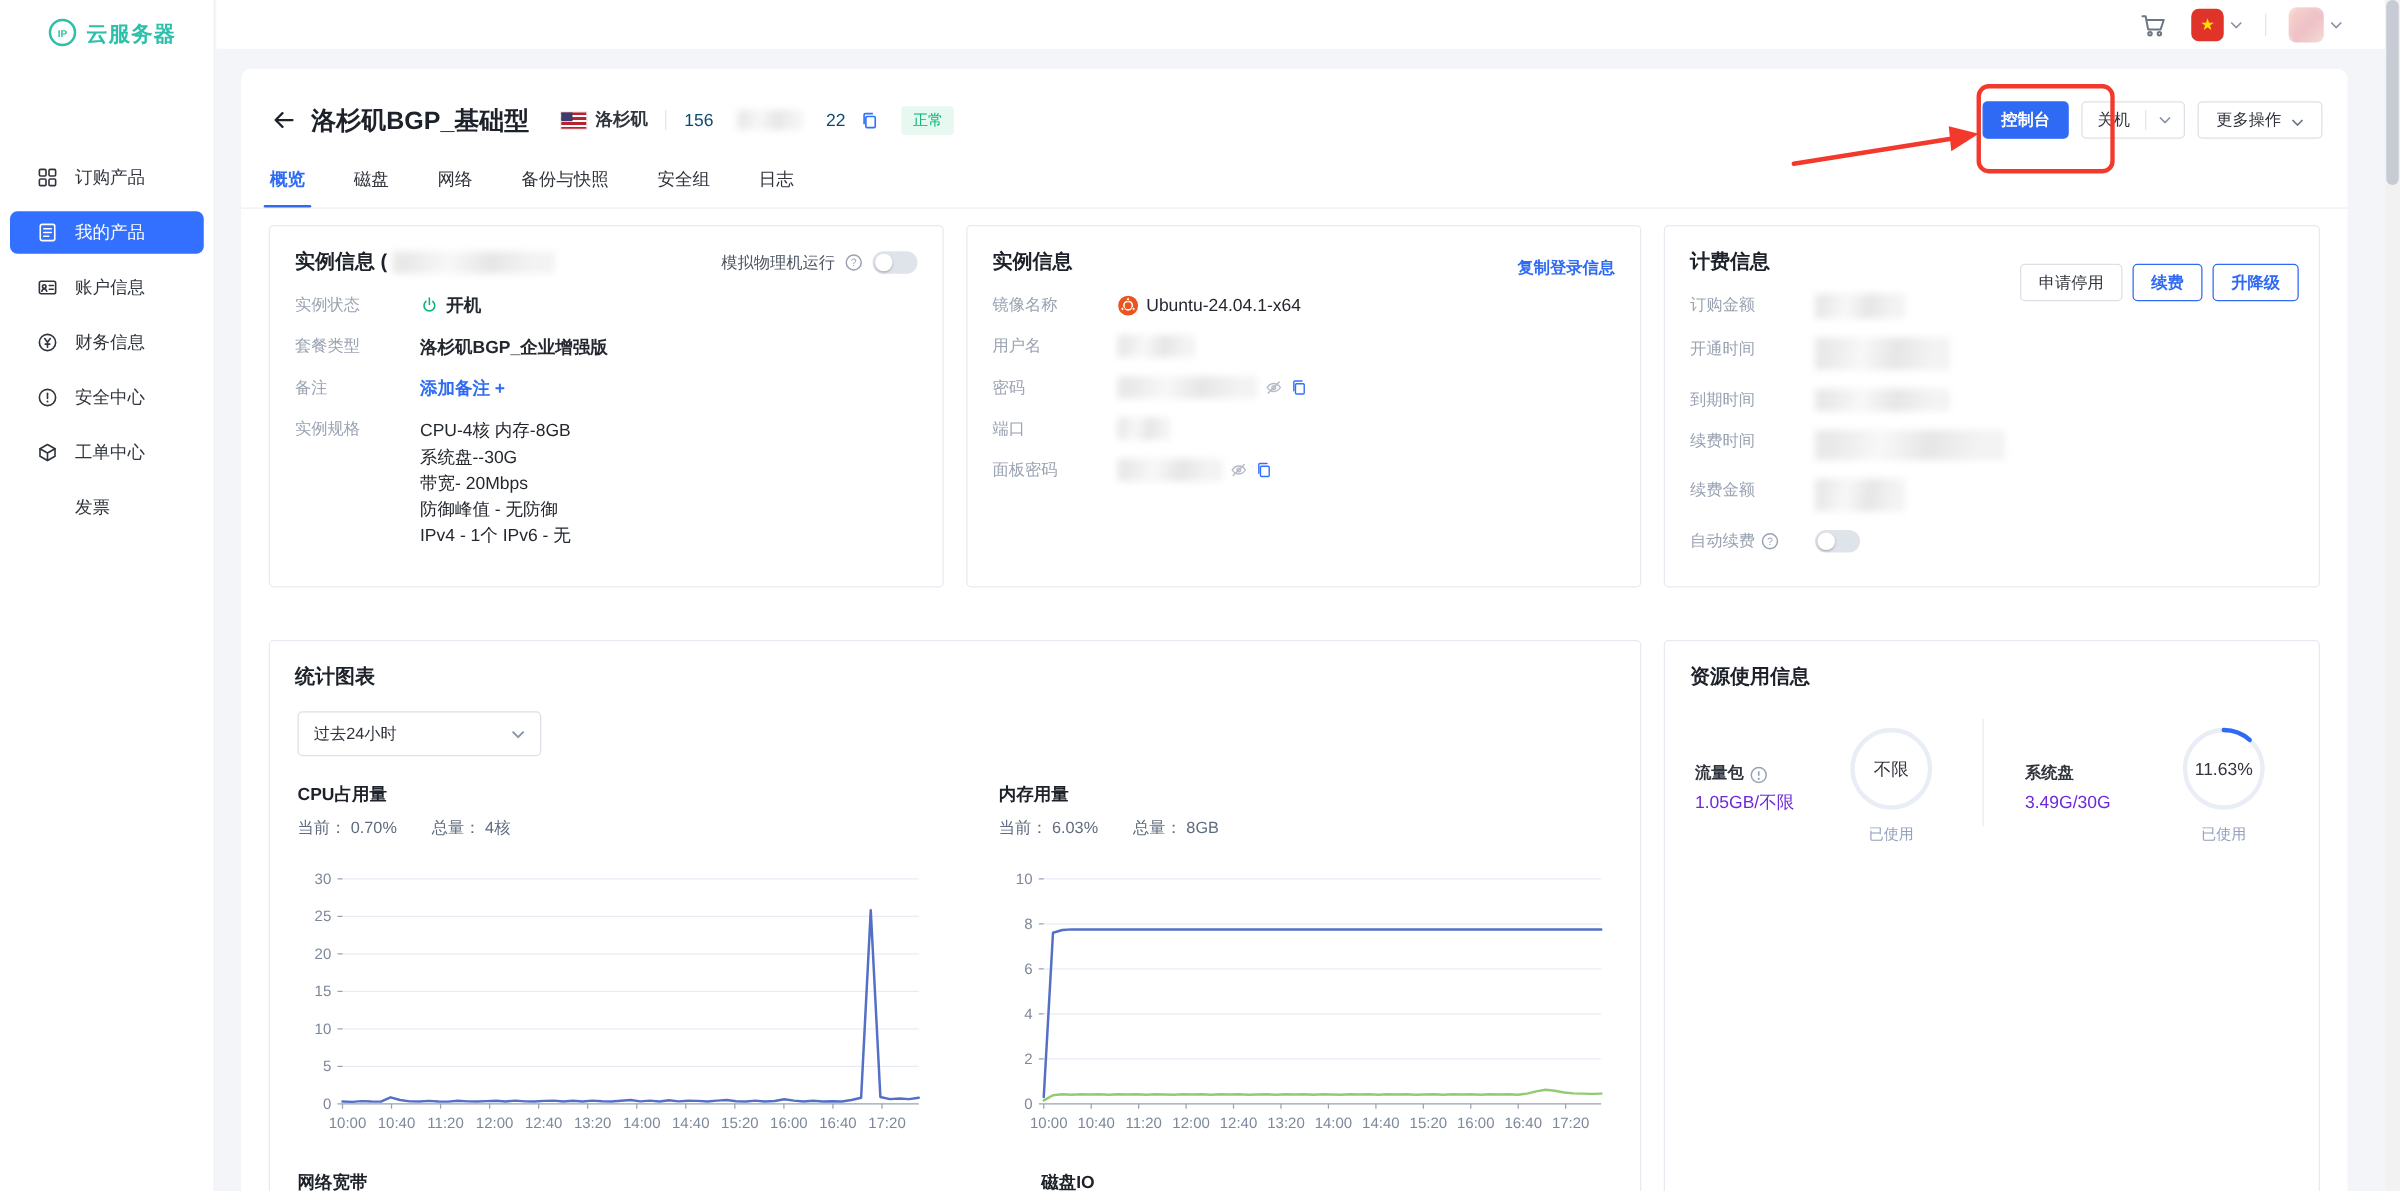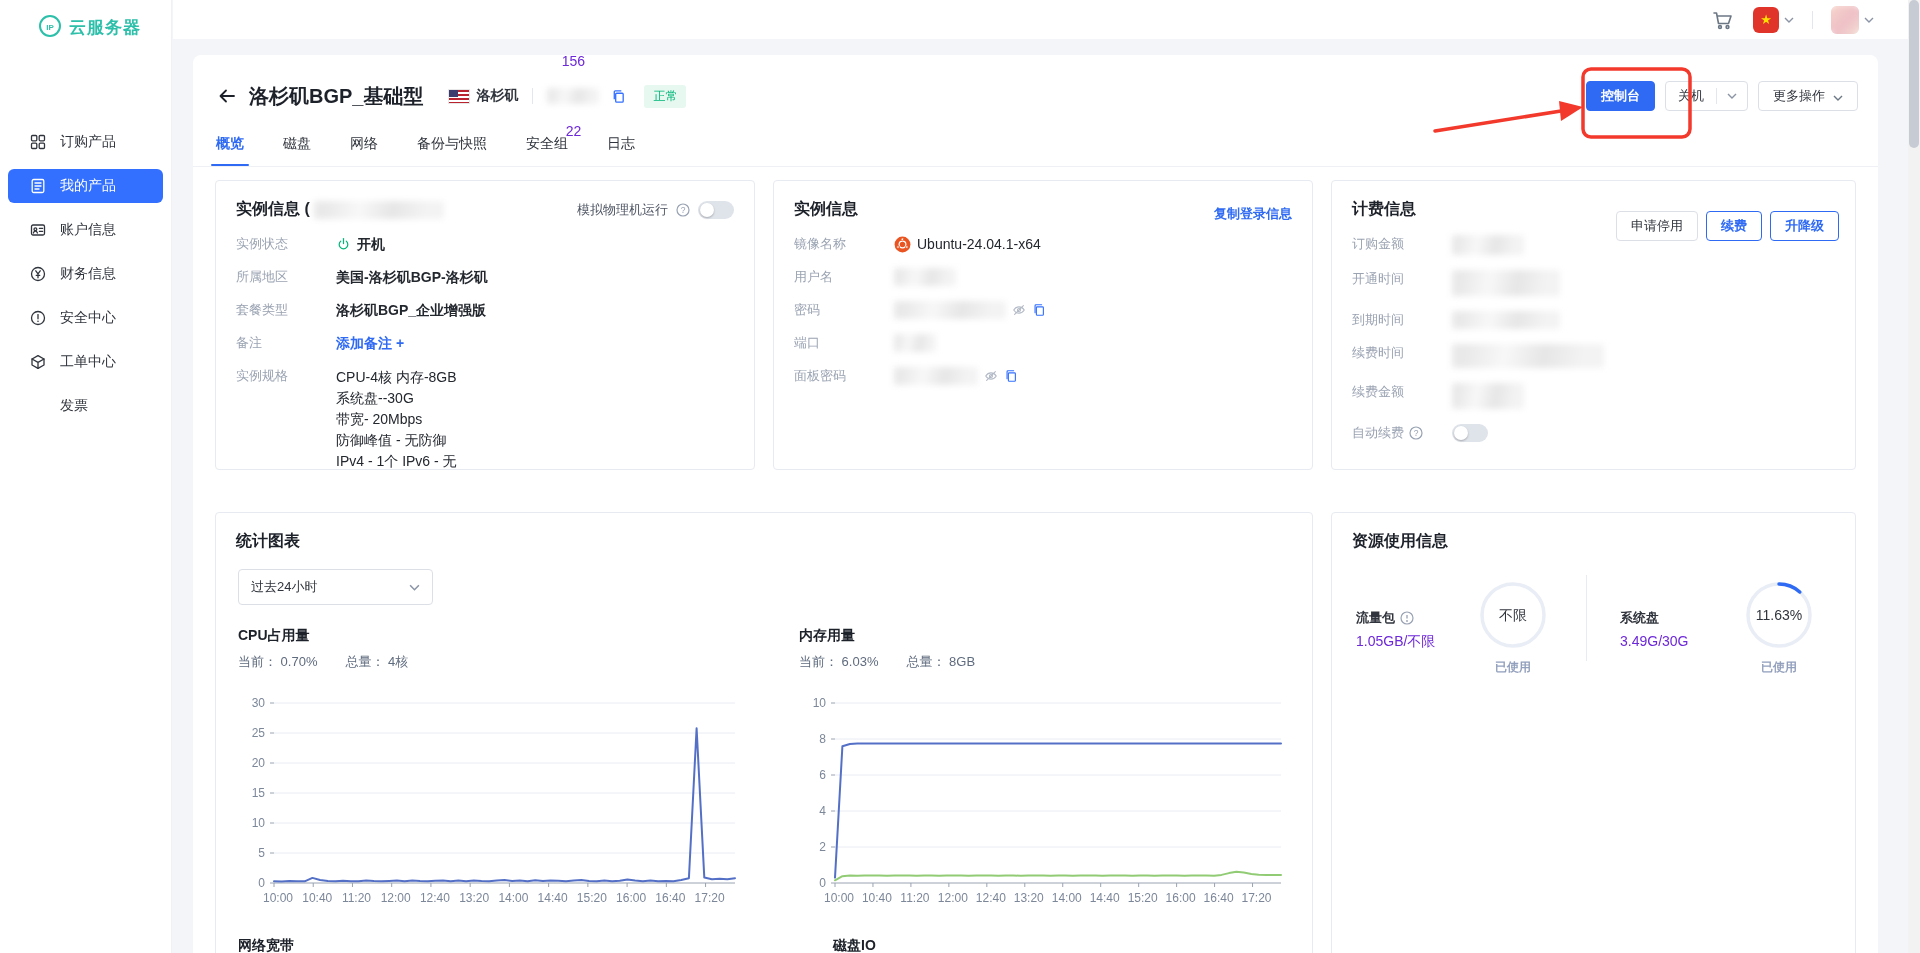--- a/index.html
+++ b/index.html
@@ -40,7 +40,7 @@
   .us-flag::after { content:""; position:absolute; left:0; top:0; width:9px; height:7px; background:#3c3b6e;}
   .region-name { font-size:14px; font-weight:bold; color:#30343c; margin-right:14px;}
   .hdr-divider { width:1px; height:16px; background:#e3e6ec; margin-right:14px;}
-  .ip-group { display:flex; align-items:center; gap:19px; font-size:14px; color:#6d28d9; margin-right:8px;flex-direction:column;}
+  .ip-group { display:flex; align-items:center; gap:19px; font-size:14px; color:#0c4a6e; margin-right:8px;}
   .status-badge { margin-left:18px; background:#e7f8f0; color:#00b578; font-size:12px; padding:3px 9px; border-radius:3px;}
   .hdr-actions { margin-left:auto; display:flex; align-items:center; gap:10px;}
   .btn { height:30px; border-radius:4px; font-size:13px; display:inline-flex; align-items:center; padding:0 14px; cursor:pointer; background:#fff; border:1px solid #dcdfe6; color:#30343c;}

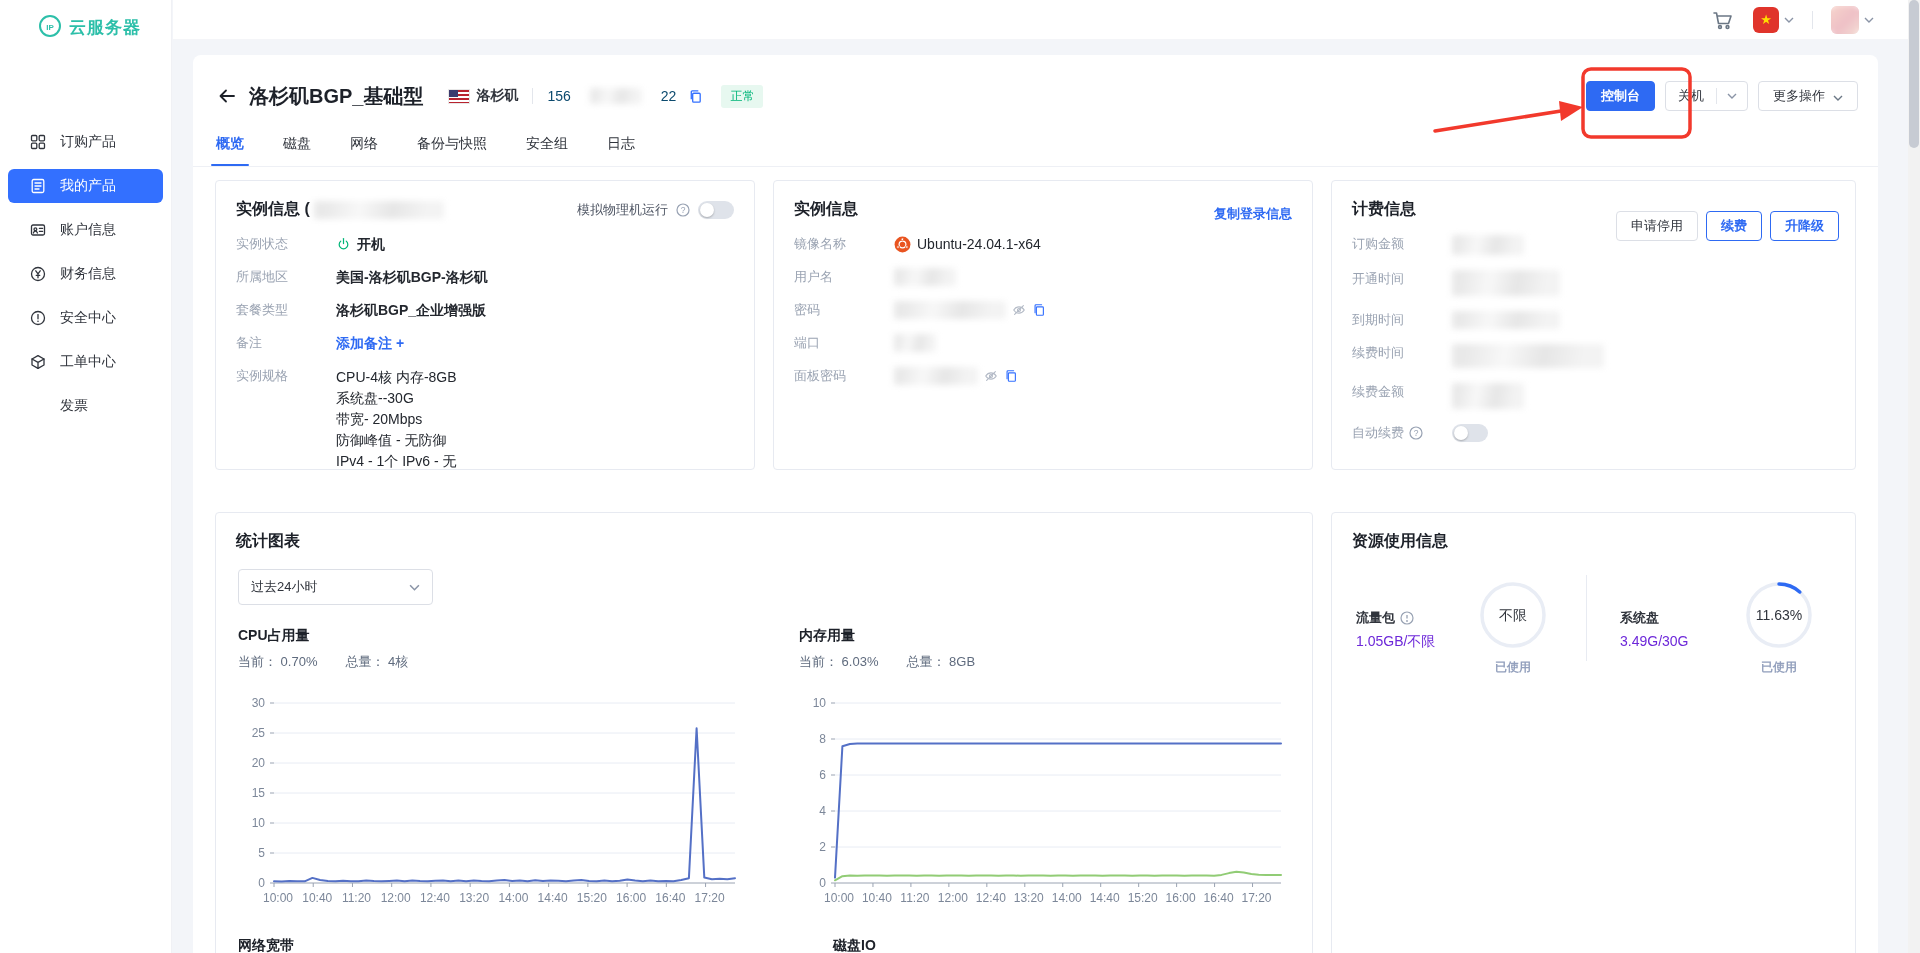--- a/index.html
+++ b/index.html
@@ -289,12 +289,6 @@
                 <line x1="8" y1="1.6" x2="8" y2="7" stroke="#00b578"></line>
               </svg>
               <span style="font-weight:bold">开机</span>
-            </span>
-          </div>
-          <div class="field">
-            <span class="field-label">所属地区</span>
-            <span class="field-value" style="">
-              <span style="font-weight:bold">美国-洛杉矶BGP-洛杉矶</span>
             </span>
           </div>
           <div class="field">

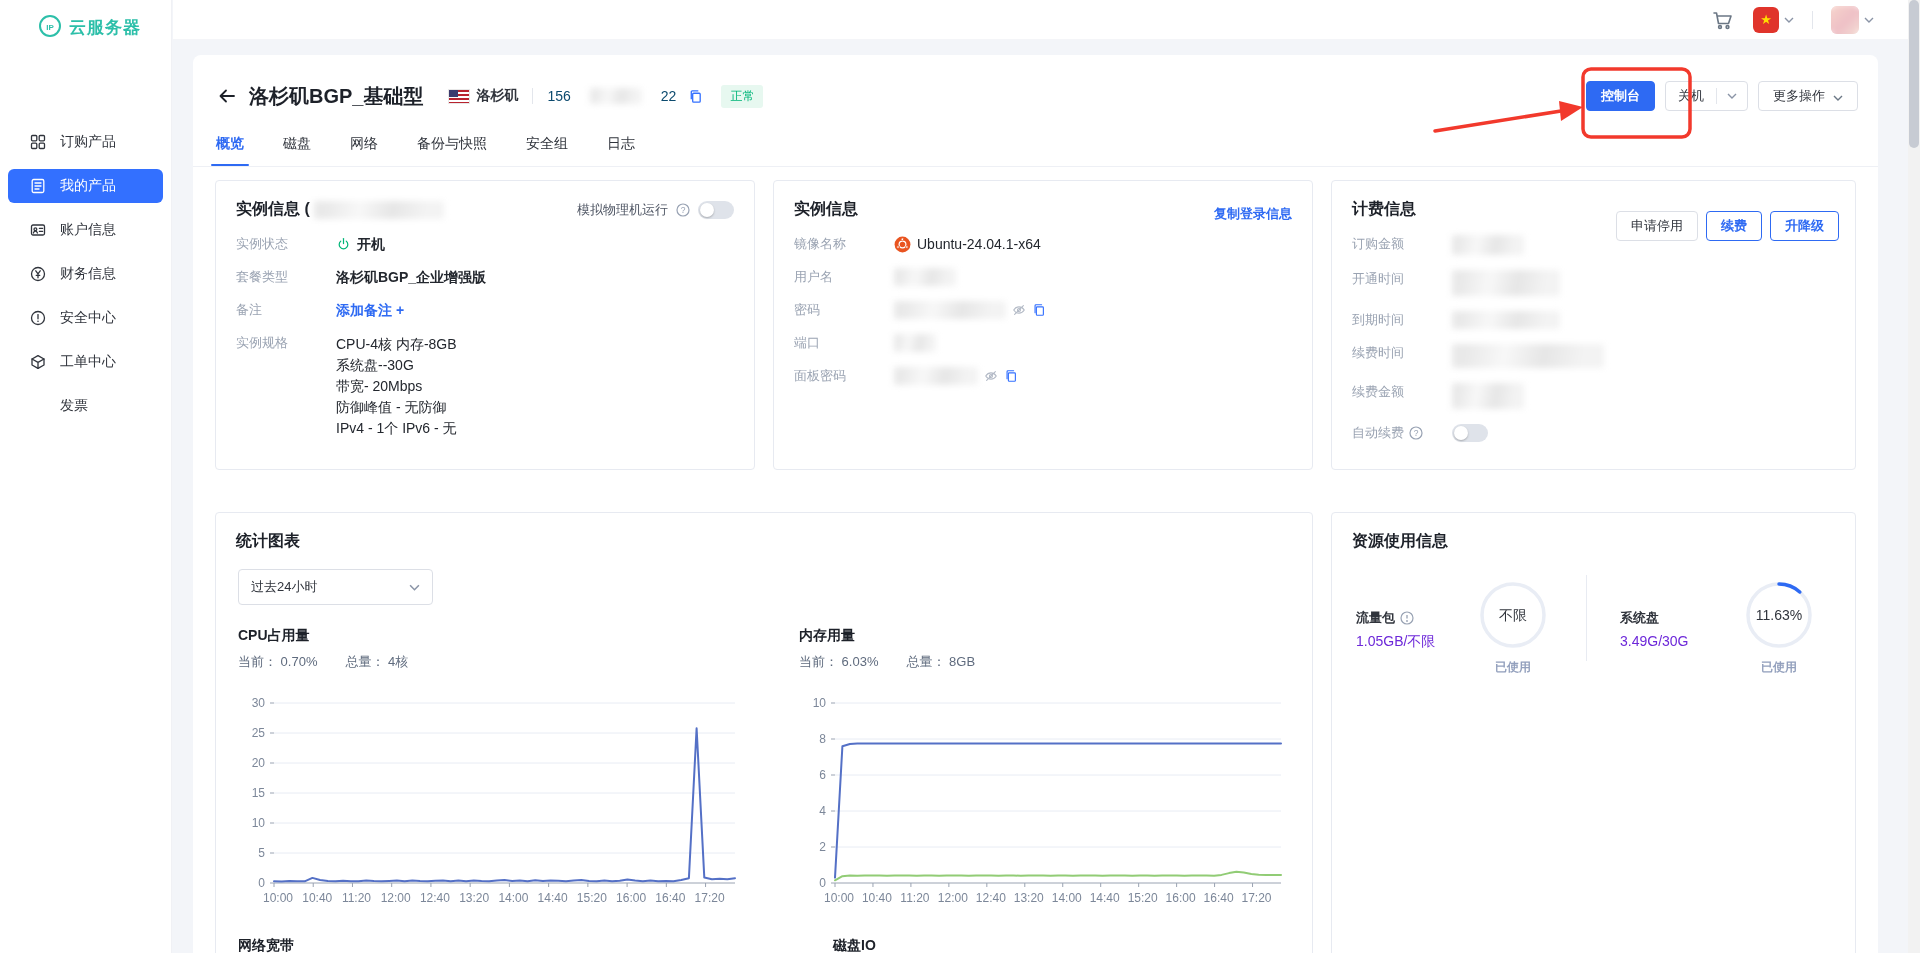--- a/index.html
+++ b/index.html
@@ -88,7 +88,7 @@
   .section-cut { position:absolute; top:424px; font-size:14px; font-weight:bold; color:#1d2129;}
   .section-cut.net { left:22px; } .section-cut.disk { left:617px; }
   
-  .res-label { position:absolute; font-size:13px; color:#30343c; display:flex; align-items:center; gap:5px; font-weight:bold;}
+  .res-label { position:absolute; font-size:13px; color:#30343c; display:flex; align-items:flex-end; gap:5px; font-weight:bold;}
   .res-value { position:absolute; font-size:14px; color:#6d28d9;}
   .donut { position:absolute; width:68px; height:68px;}
   .donut-caption { position:absolute; width:68px; text-align:center; font-size:12px; color:#93a0bd;font-weight:bold;}

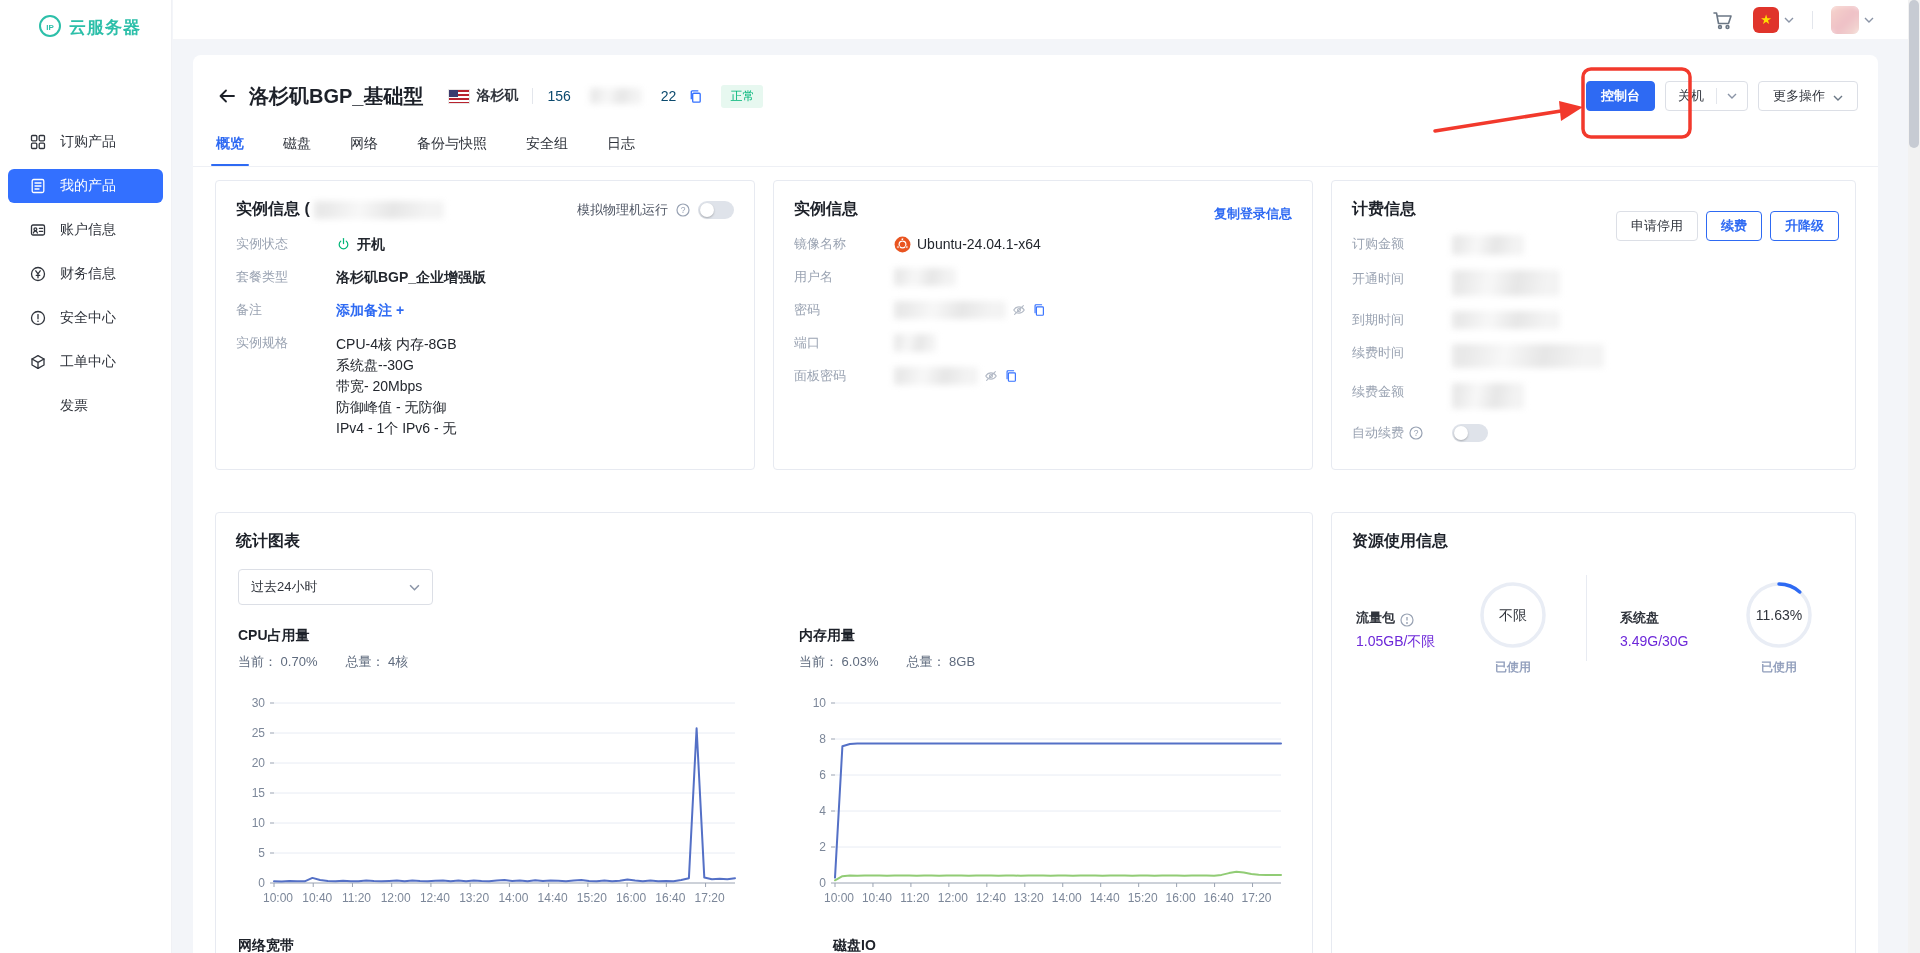--- a/index.html
+++ b/index.html
@@ -91,7 +91,7 @@
   .res-label { position:absolute; font-size:13px; color:#30343c; display:flex; align-items:flex-end; gap:5px; font-weight:bold;}
   .res-value { position:absolute; font-size:14px; color:#6d28d9;}
   .donut { position:absolute; width:68px; height:68px;}
-  .donut-caption { position:absolute; width:68px; text-align:center; font-size:12px; color:#93a0bd;font-weight:bold;}
+  .donut-caption { position:absolute; width:68px; text-align:center; font-size:12px; color:#93a0bd;}
   .res-divider { position:absolute; width:1px; height:86px; background:#e8ebf2; left:254px; top:62px;}
   svg text { font-family:"Liberation Sans","DejaVu Sans",sans-serif; }
 </style>

